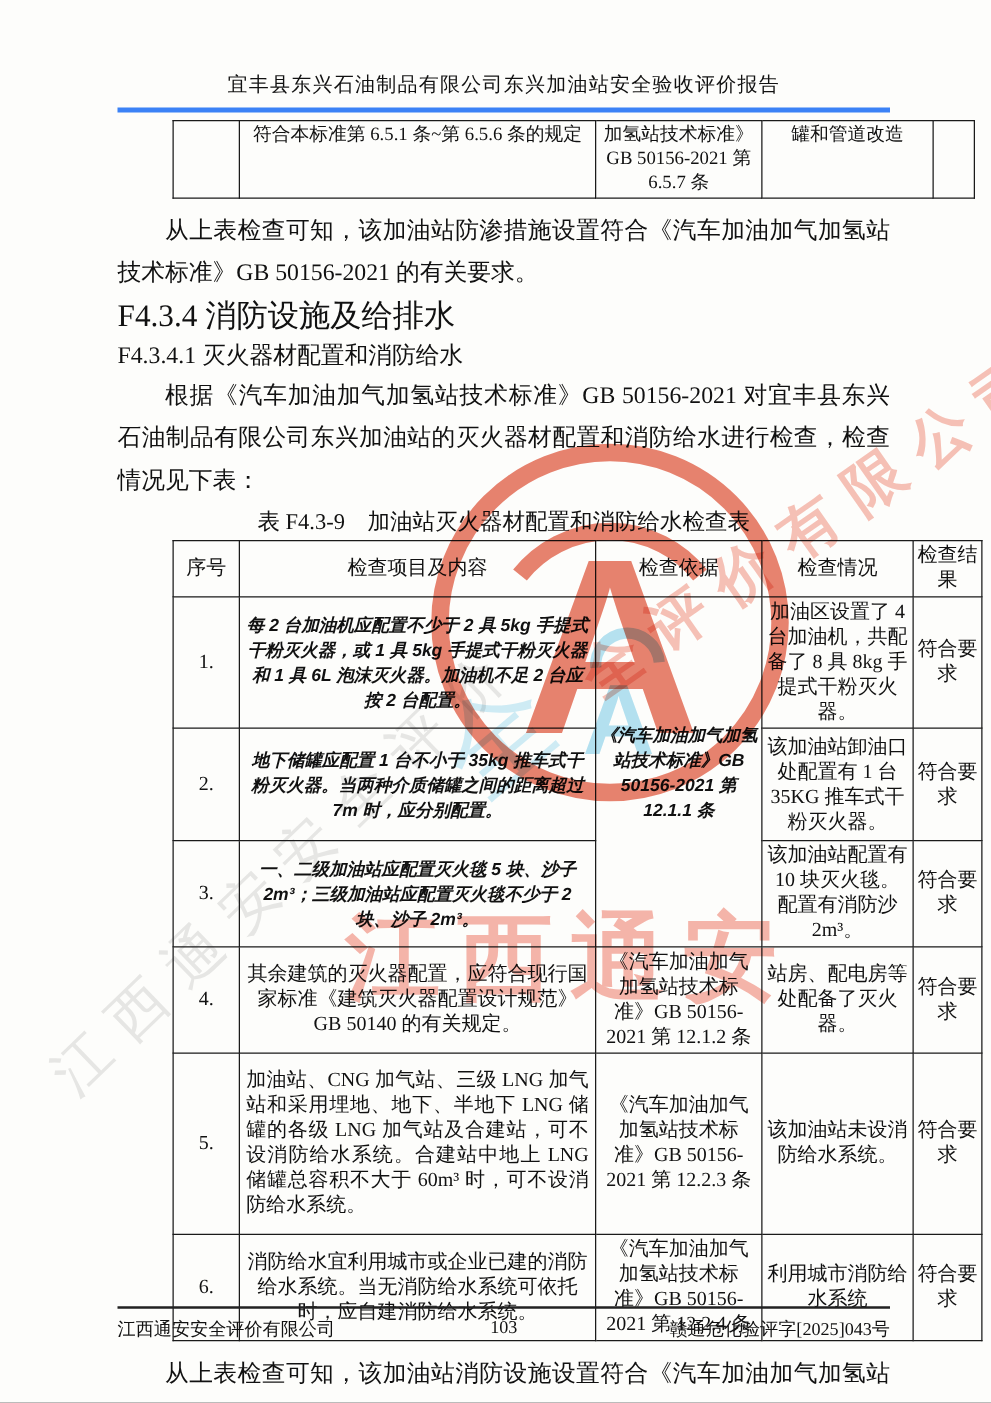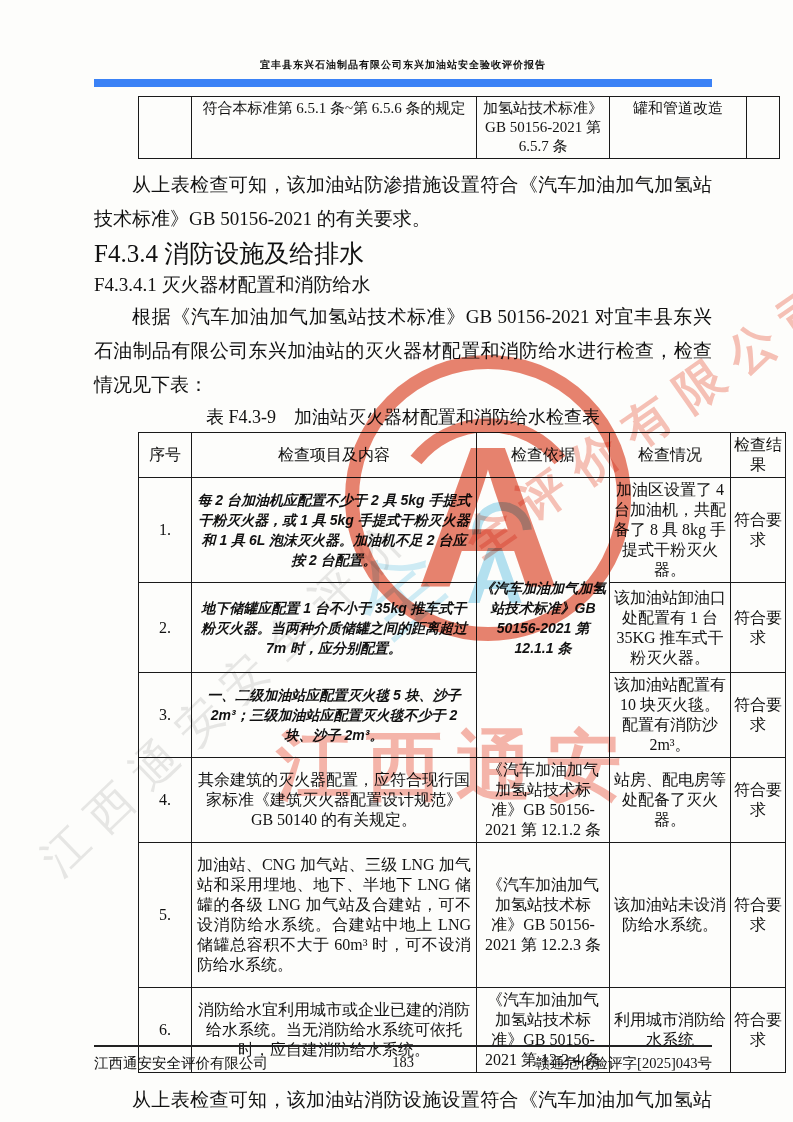--- a/index.html
+++ b/index.html
@@ -11,8 +11,8 @@
   
   .rpt-header{
     position:absolute;top:58px;left:94px;width:618px;
-    text-align:center;font-size:10px;letter-spacing:1px;
-    padding-bottom:7px;border-bottom:8px solid #3b82f6;font-weight:bold;
+    text-align:center;font-size:16px;letter-spacing:1px;
+    padding-bottom:7px;border-bottom:4px solid #3b82f6;
   }
   
   table{border-collapse:collapse;table-layout:fixed;margin-left:44px;}

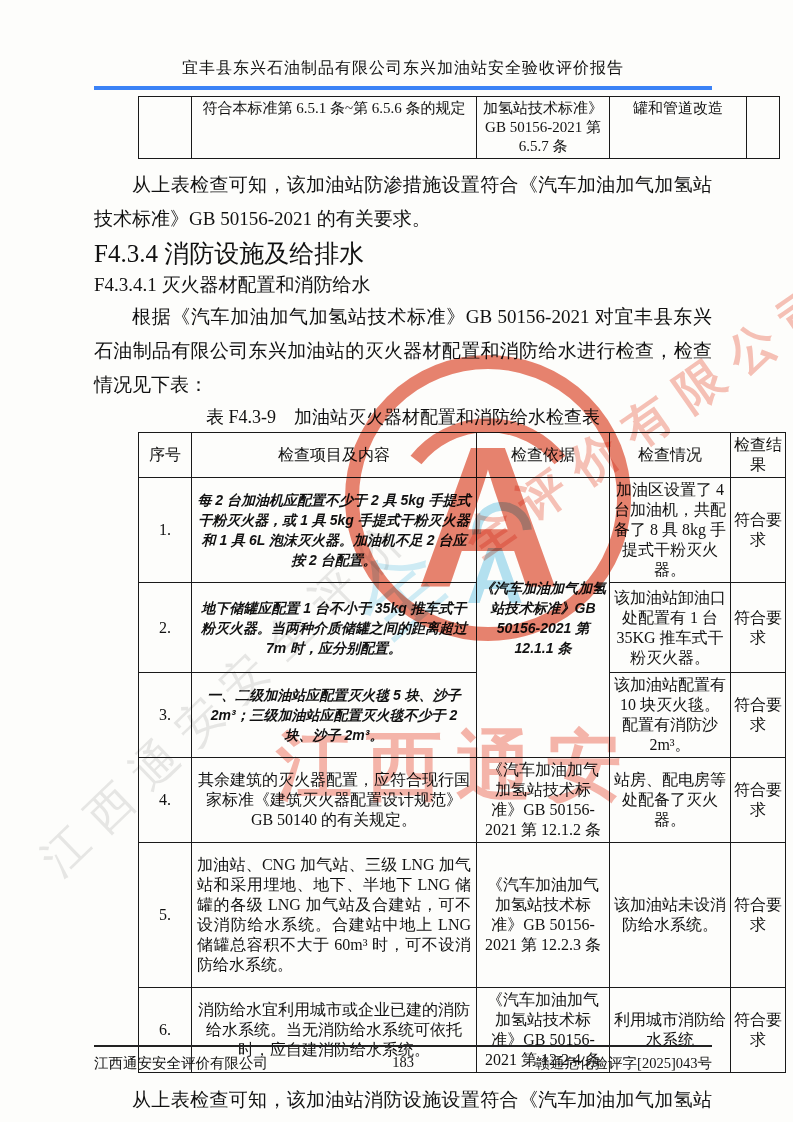--- a/index.html
+++ b/index.html
@@ -173,7 +173,7 @@
 
     <div class="rpt-footer">
       <span>江西通安安全评价有限公司</span>
-      <span class="mid">183</span>
+      <span class="mid">103</span>
       <span>赣通危化验评字[2025]043号</span>
     </div>
   </div>

